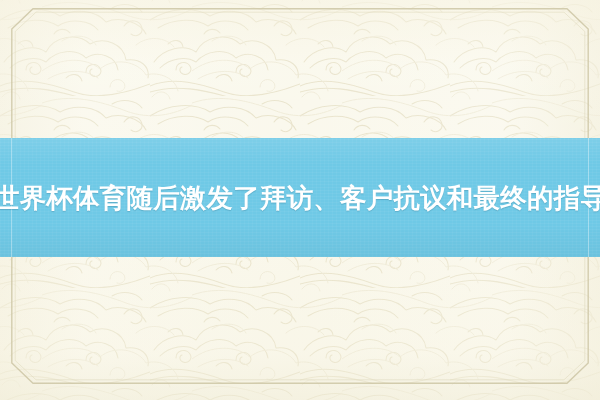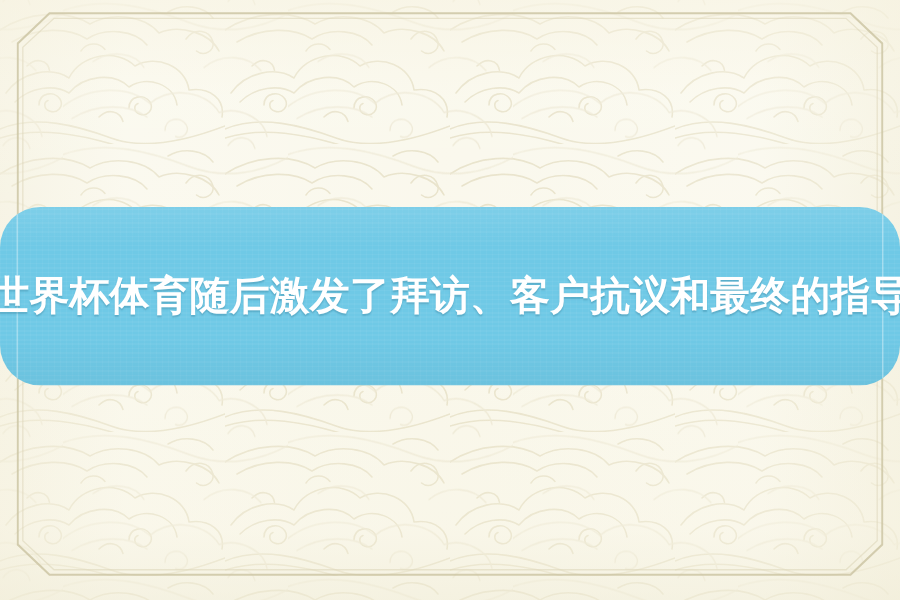--- a/index.html
+++ b/index.html
@@ -84,7 +84,6 @@
       repeating-linear-gradient(90deg, rgba(255,255,255,0.035) 0px, rgba(255,255,255,0.035) 1px,
                                       rgba(0,0,0,0.0) 1px, rgba(0,0,0,0.0) 4px);
     overflow: hidden;
-    border-radius: 27px;
   }
   
   .banner-rail {

